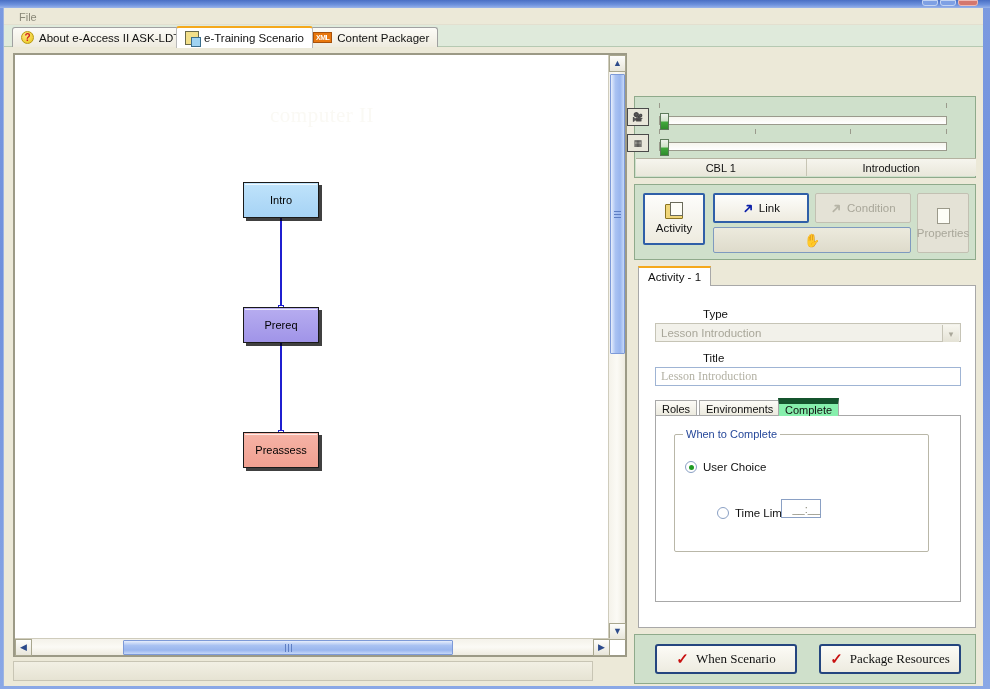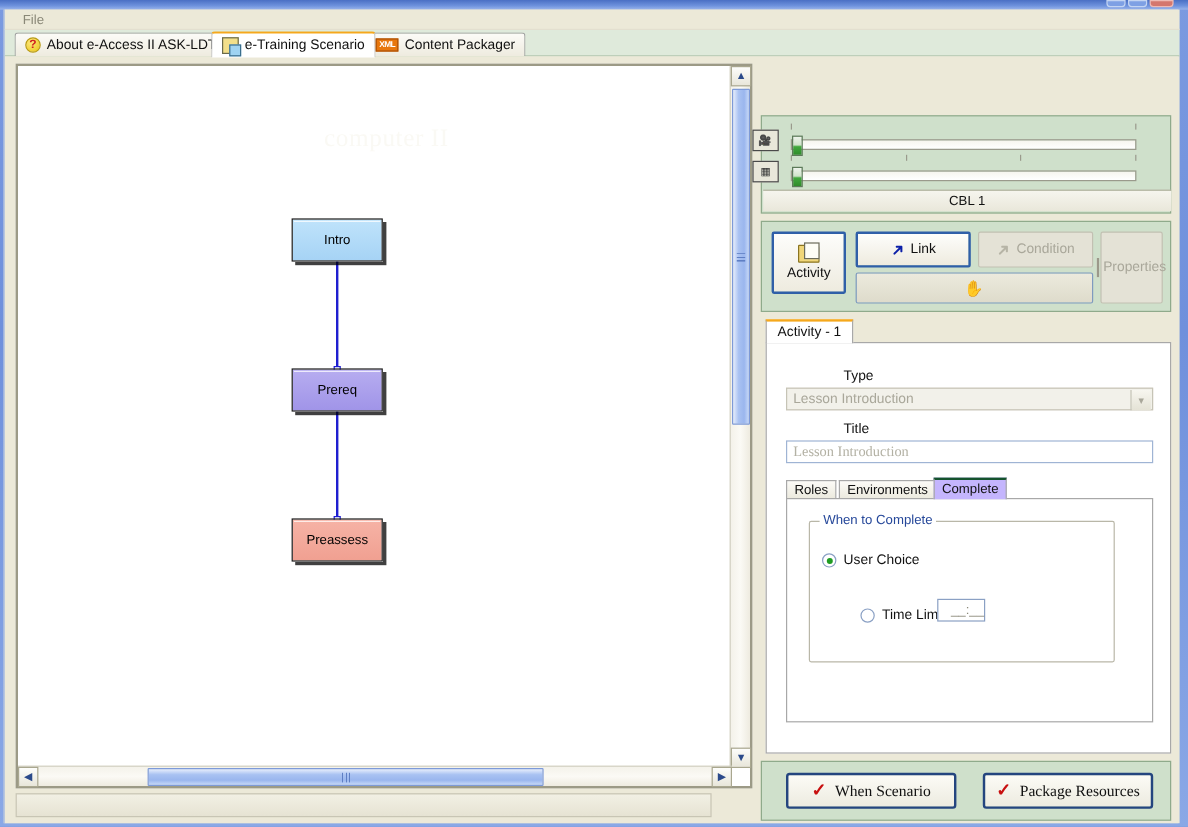--- a/index.html
+++ b/index.html
@@ -563,6 +563,7 @@
 
           <div id="preview-status">
             <div class="ps-cell">CBL 1</div>
+            <div class="ps-cell">Introduction</div>
           </div>
         </div>
 

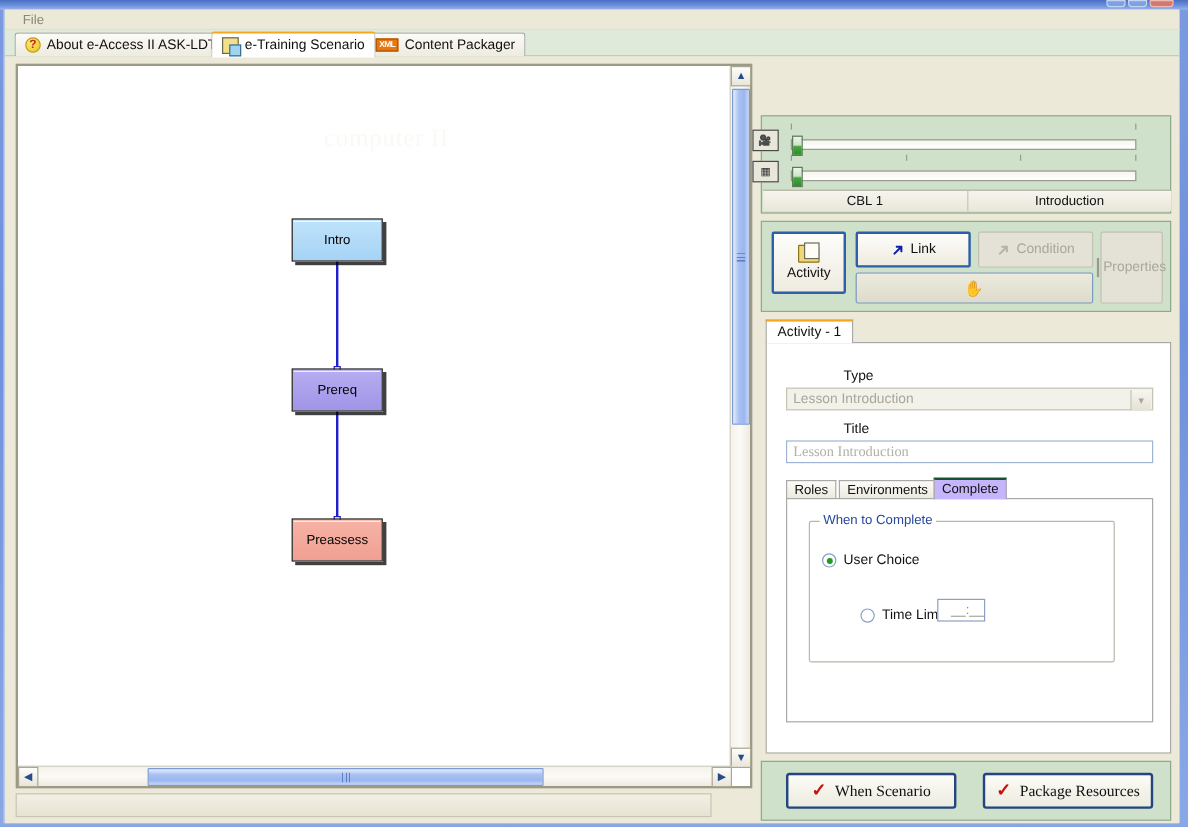--- a/index.html
+++ b/index.html
@@ -289,7 +289,7 @@
   }
   #btn-link { left: 78px; top: 8px; width: 96px; height: 30px; }
   #btn-condition { left: 180px; top: 8px; width: 96px; height: 30px; }
-  #btn-properties { left: 282px; top: 8px; width: 52px; height: 60px; gap:3px; }
+  #btn-properties { left: 282px; top: 8px; width: 52px; height: 60px; flex-direction: column; gap:3px; }
   #btn-hand { left: 78px; top: 42px; width: 198px; height: 26px;
     background: linear-gradient(180deg,#eceadd 0%,#dedbcb 100%); }
 

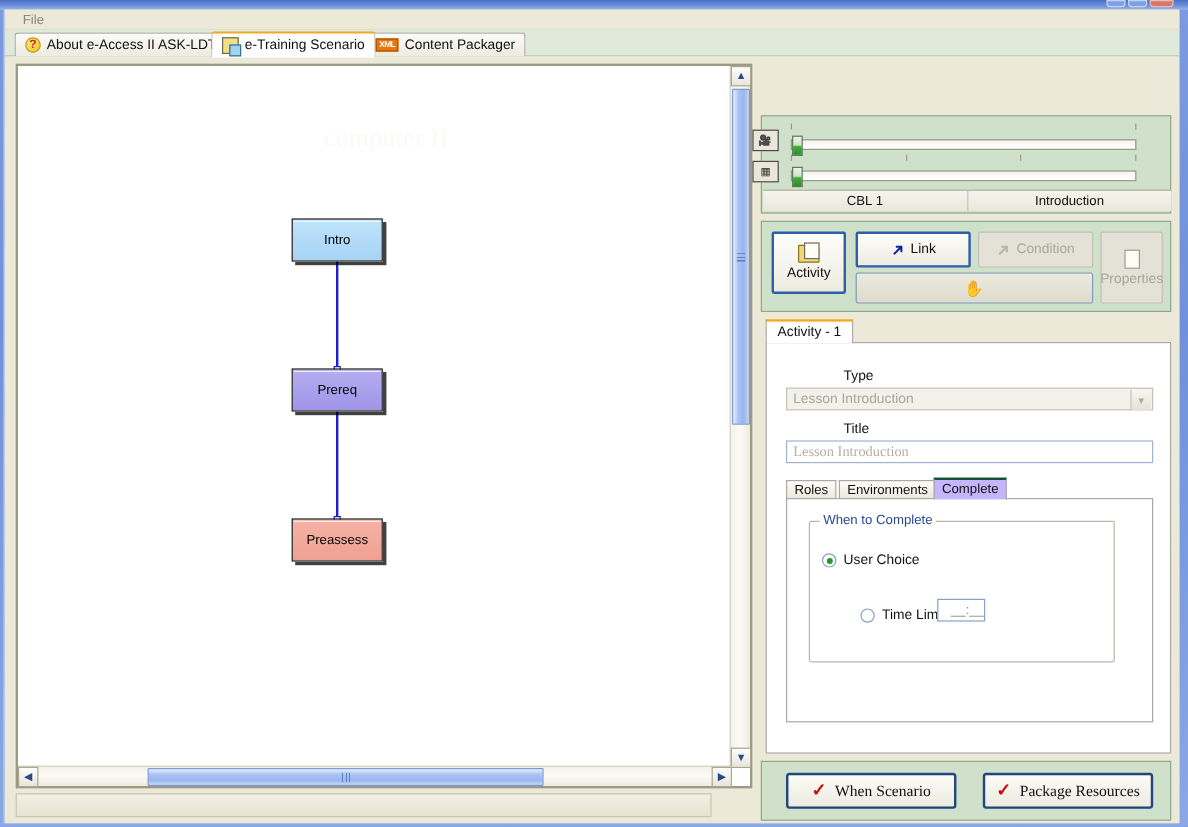--- a/index.html
+++ b/index.html
@@ -371,8 +371,8 @@
   }
   .in-tab.active {
     top: 0; height: 18px;
-    background: #c4b5fd;
-    border-top: 2px solid #14532d;
+    background: #86efac;
+    border-top: 6px solid #14532d;
     z-index: 4;
   }
   #in-tab-roles { left: 0; }

